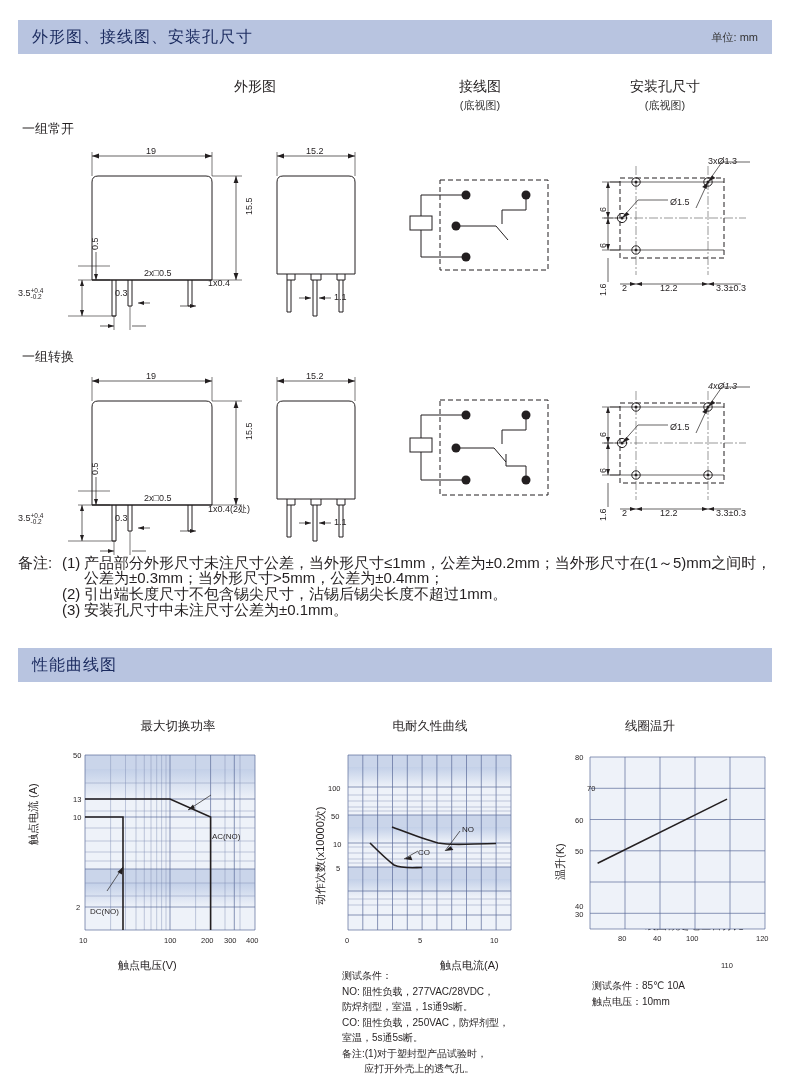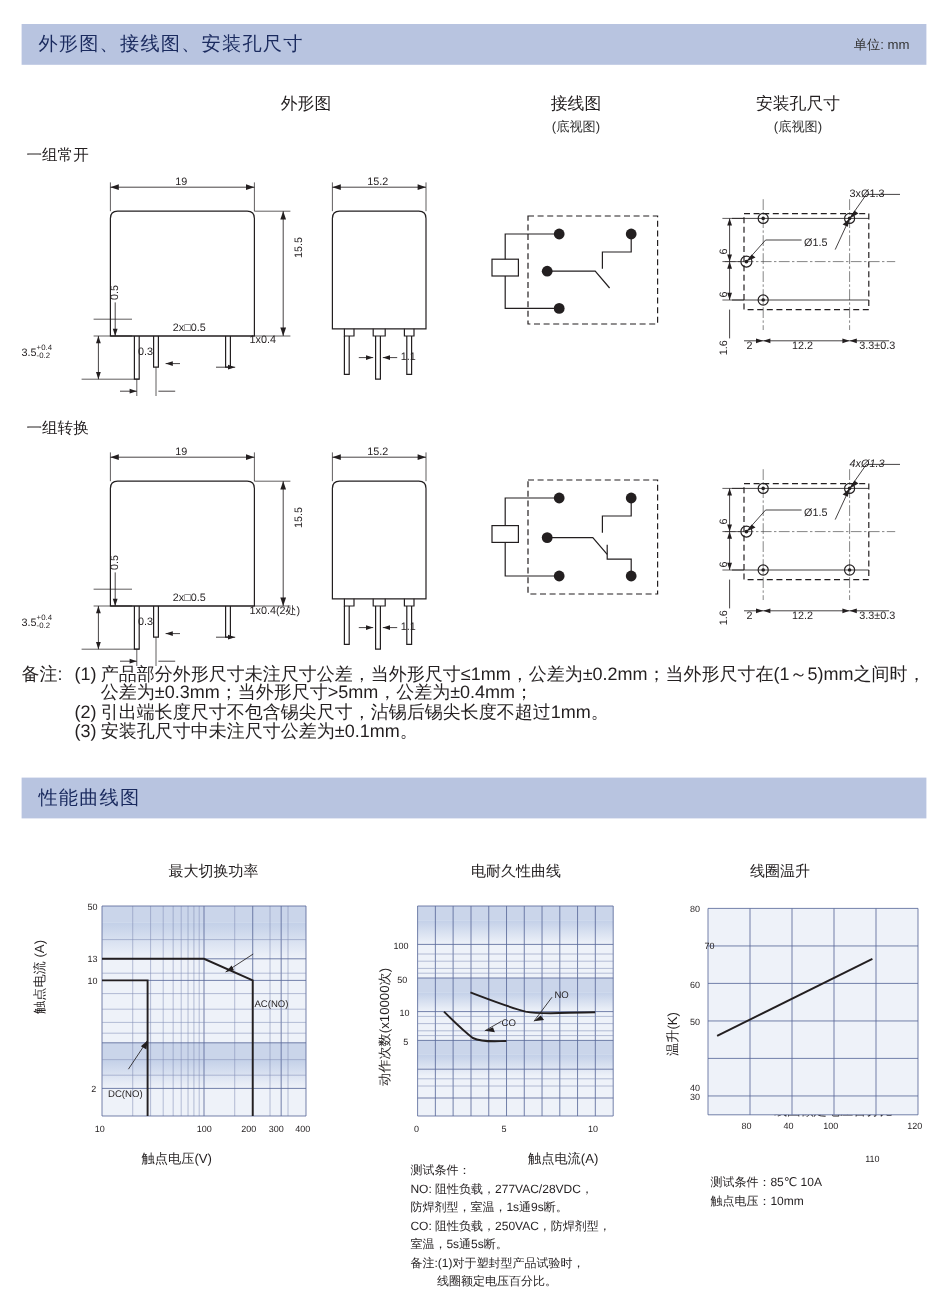--- a/index.html
+++ b/index.html
@@ -510,7 +510,7 @@
   <div>CO: 阻性负载，250VAC，防焊剂型，</div>
   <div>室温，5s通5s断。</div>
   <div>备注:(1)对于塑封型产品试验时，</div>
-  <div style="white-space:pre;">        线圈额定电压百分比。</div>
+  <div style="white-space:pre;">        应打开外壳上的透气孔。</div>
 </div>
 
 <div class="chart-title" style="top:718px;left:570px;width:160px;">线圈温升</div>

